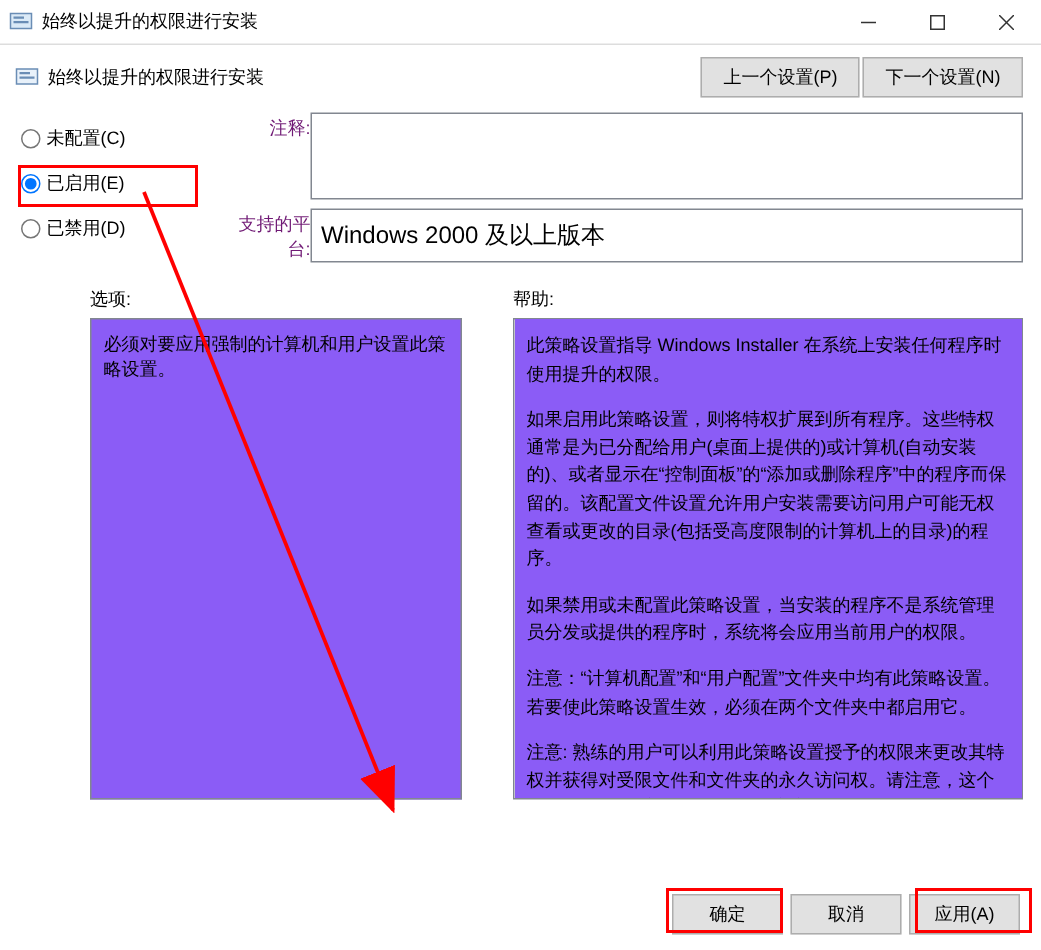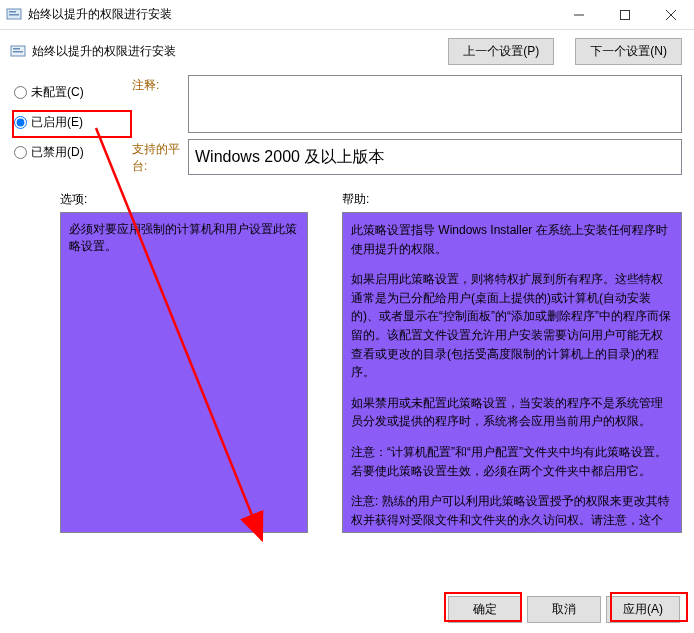--- a/index.html
+++ b/index.html
@@ -65,7 +65,7 @@
     }
     .nav-buttons {
       display: flex;
-      gap: 21px;
+      gap: 2px;
     }
     button.std {
       font-family: inherit;

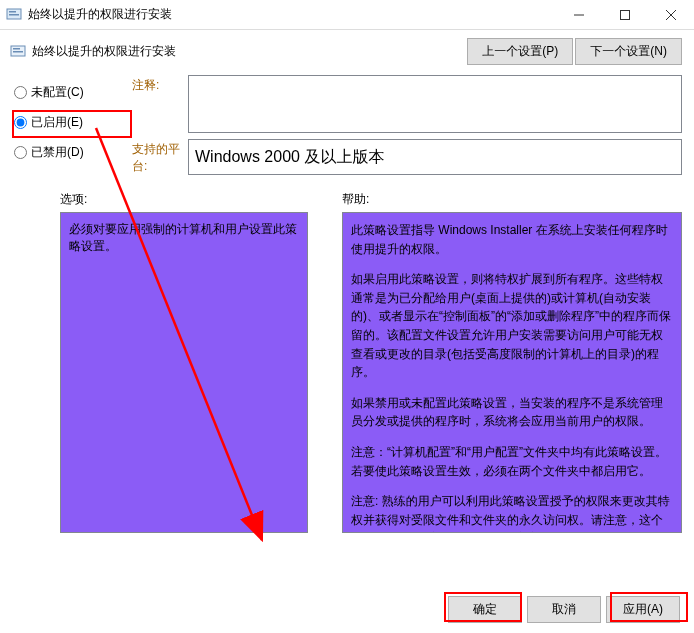--- a/index.html
+++ b/index.html
@@ -80,6 +80,7 @@
     .config-area {
       display: flex;
       padding: 4px 12px 4px 12px;
+      gap: 19px;
     }
     .radio-col {
       width: 120px;

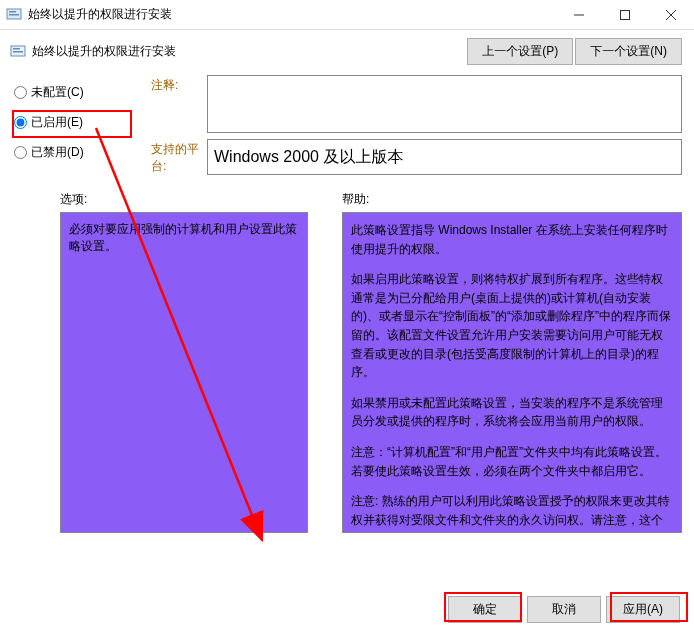--- a/index.html
+++ b/index.html
@@ -111,8 +111,9 @@
     }
     .field-label {
       width: 56px;
-      color: #a16207;
+      color: #701a75;
       padding-top: 2px;
+      text-align: right;
     }
     .field-box {
       flex: 1;

